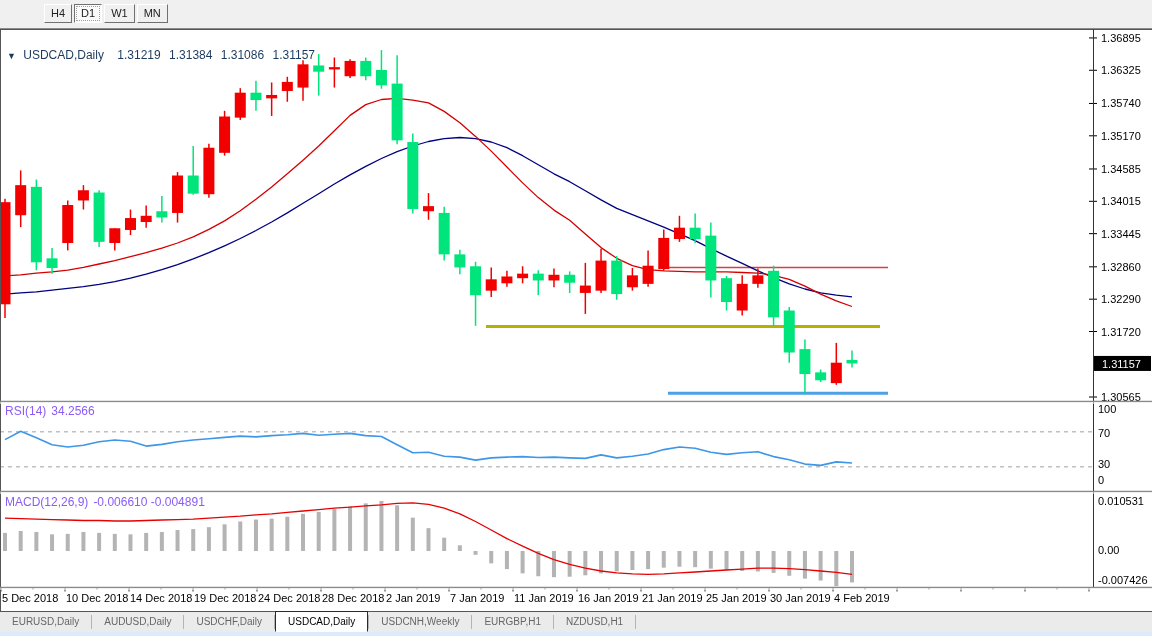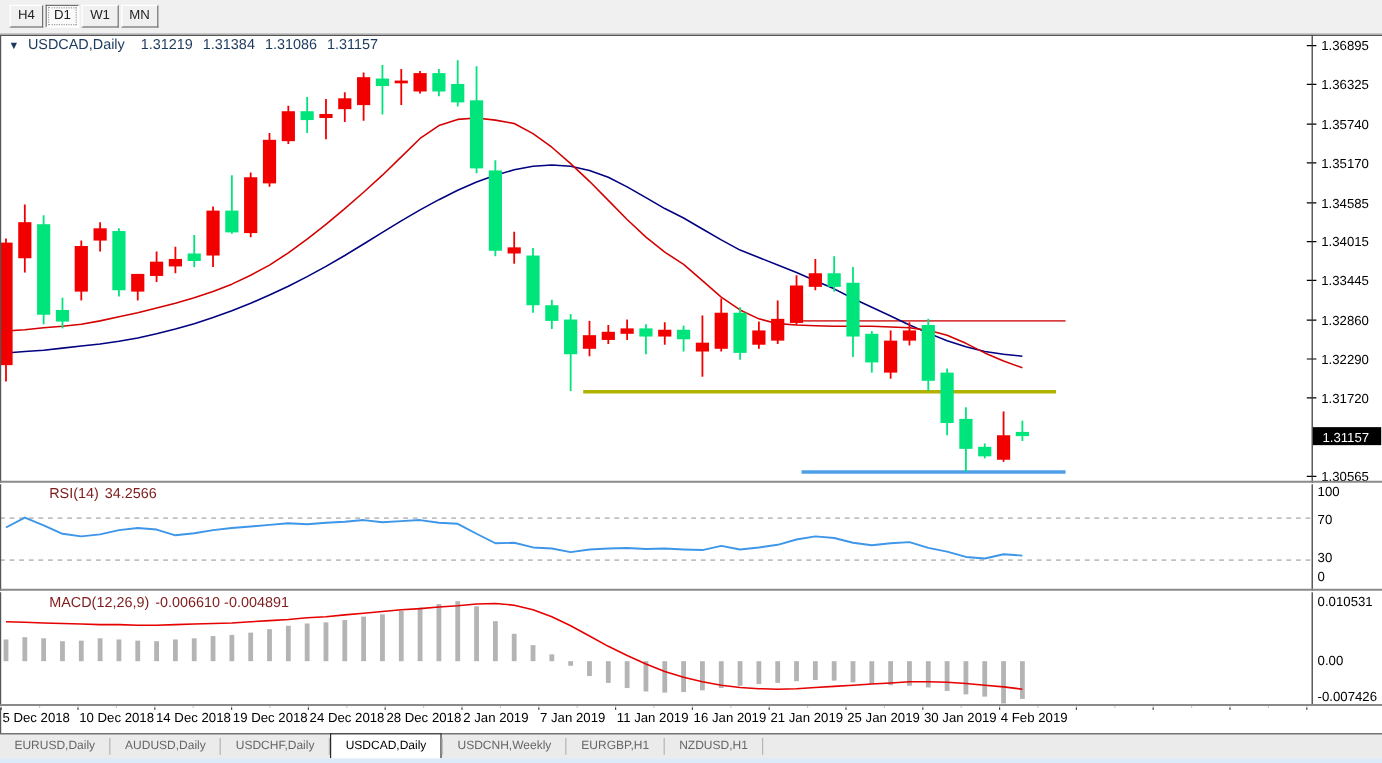--- a/index.html
+++ b/index.html
@@ -7,7 +7,7 @@
   #app{position:relative;width:1152px;height:636px;background:#f0f0f0;}
 
   
-  .toolbar{position:absolute;top:0;left:0;width:1152px;height:29px;background:#f0f0f0;border-bottom:1px solid #8a8a8a;box-sizing:border-box;}
+  .toolbar{position:absolute;top:0;left:0;width:1152px;height:29px;background:#f0f0f0;border-bottom:1px solid #8a8a8a;box-sizing:border-box;padding-left:36px;}
   .tf-btn{display:inline-block;margin:4px 1px 0 1px;padding:2px 6px 3px 6px;font-size:11px;color:#222;background:#f0f0f0;border:1px solid;border-color:#ffffff #707070 #707070 #ffffff;cursor:default;}
   .tf-btn:first-child{margin-left:8px;}
   .tf-btn.active{background:#fafafa;border-color:#707070 #ffffff #ffffff #707070;outline:1px dotted #a0a0a0;outline-offset:-3px;}

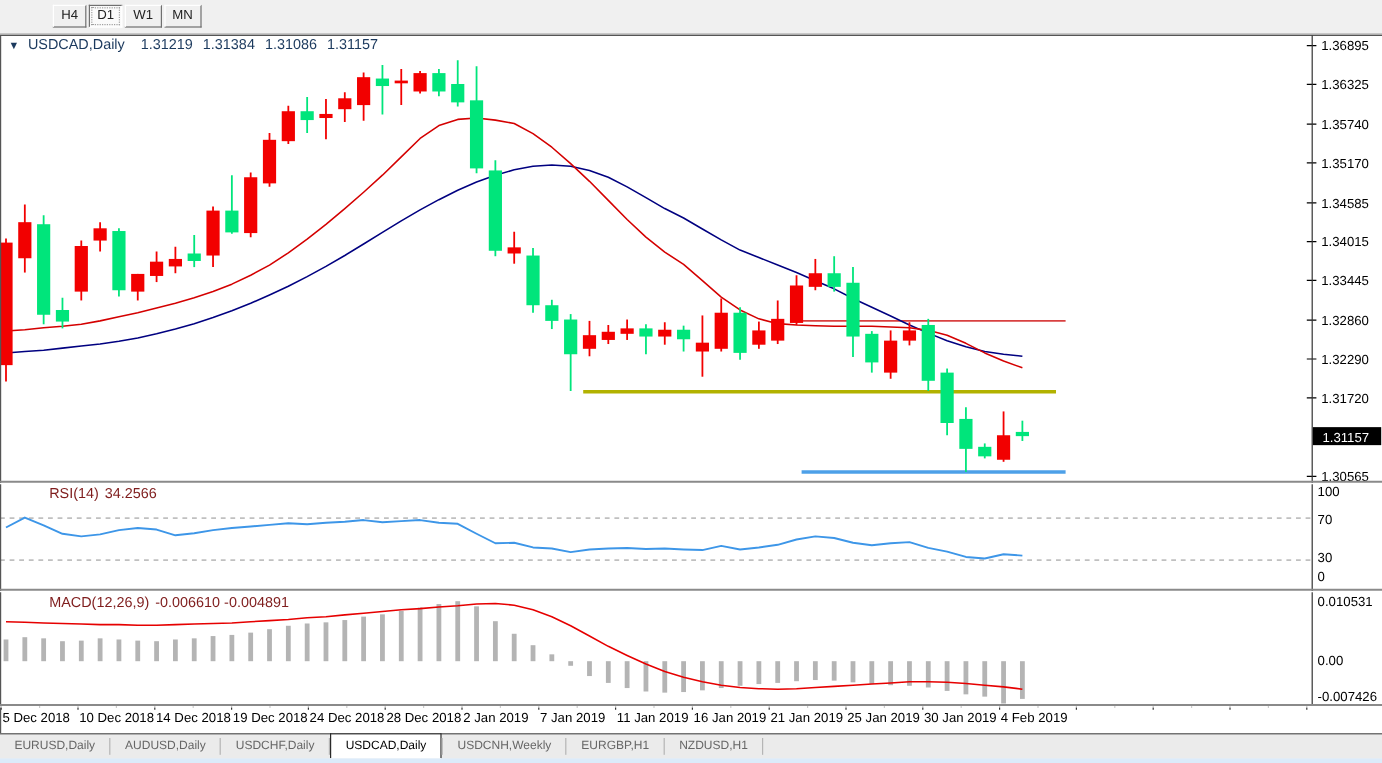--- a/index.html
+++ b/index.html
@@ -15,7 +15,7 @@
   
   .chart-area{position:absolute;top:29px;left:0;width:1152px;height:582px;background:#ffffff;}
   .chart-area svg{position:absolute;top:0;left:0;}
-  .chart-title{position:absolute;top:1px;left:7px;font-size:12px;color:#1c3a5e;white-space:nowrap;}
+  .chart-title{position:absolute;top:19px;left:7px;font-size:12px;color:#1c3a5e;white-space:nowrap;}
   .chart-title .arrow{font-size:9px;margin-right:4px;}
   .chart-title .sym{margin-right:10px;}
   .chart-title .v{margin-right:5px;}

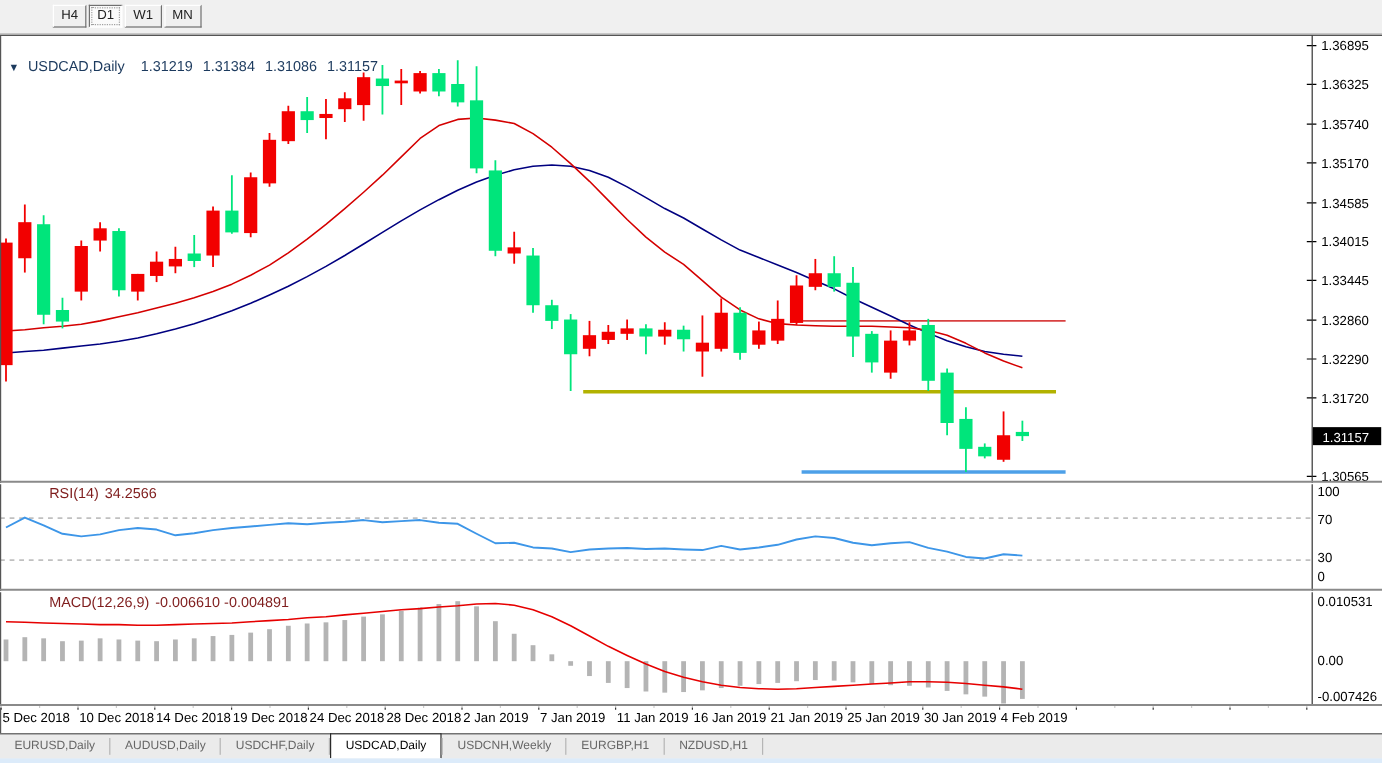--- a/index.html
+++ b/index.html
@@ -19,7 +19,7 @@
   .chart-title .arrow{font-size:9px;margin-right:4px;}
   .chart-title .sym{margin-right:10px;}
   .chart-title .v{margin-right:5px;}
-  .pane-label{position:absolute;left:5px;font-size:12px;color:#7f1d1d;white-space:nowrap;margin-left:36px;}
+  .pane-label{position:absolute;left:5px;font-size:12px;color:#8b5cf6;white-space:nowrap;}
   .pane-label .v{margin-left:5px;}
   #rsi-label{top:375px;}
   #macd-label{top:466px;}

